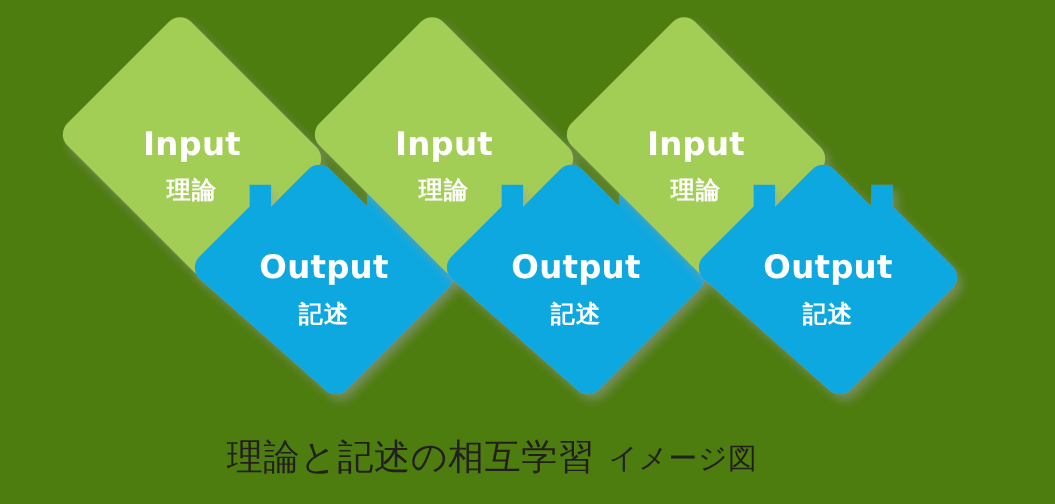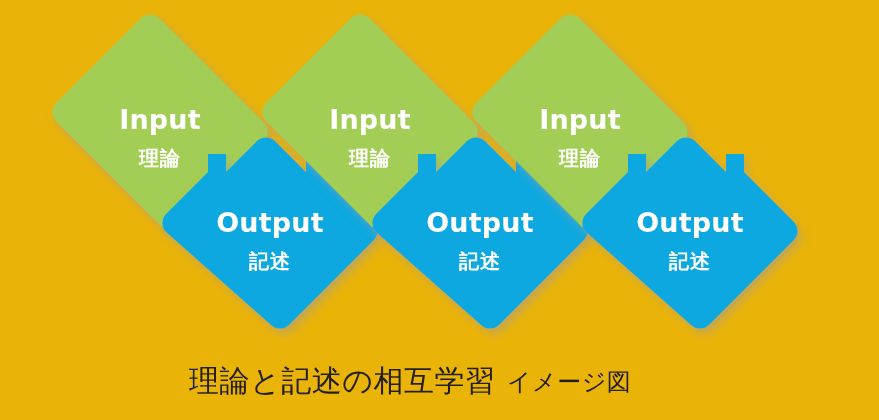--- a/index.html
+++ b/index.html
@@ -14,7 +14,7 @@
     position: relative;
     width: 879px;
     height: 420px;
-    background: #eab308;
+    background: #4d7c0f;
     overflow: hidden;
   }
   #diagram-svg {

